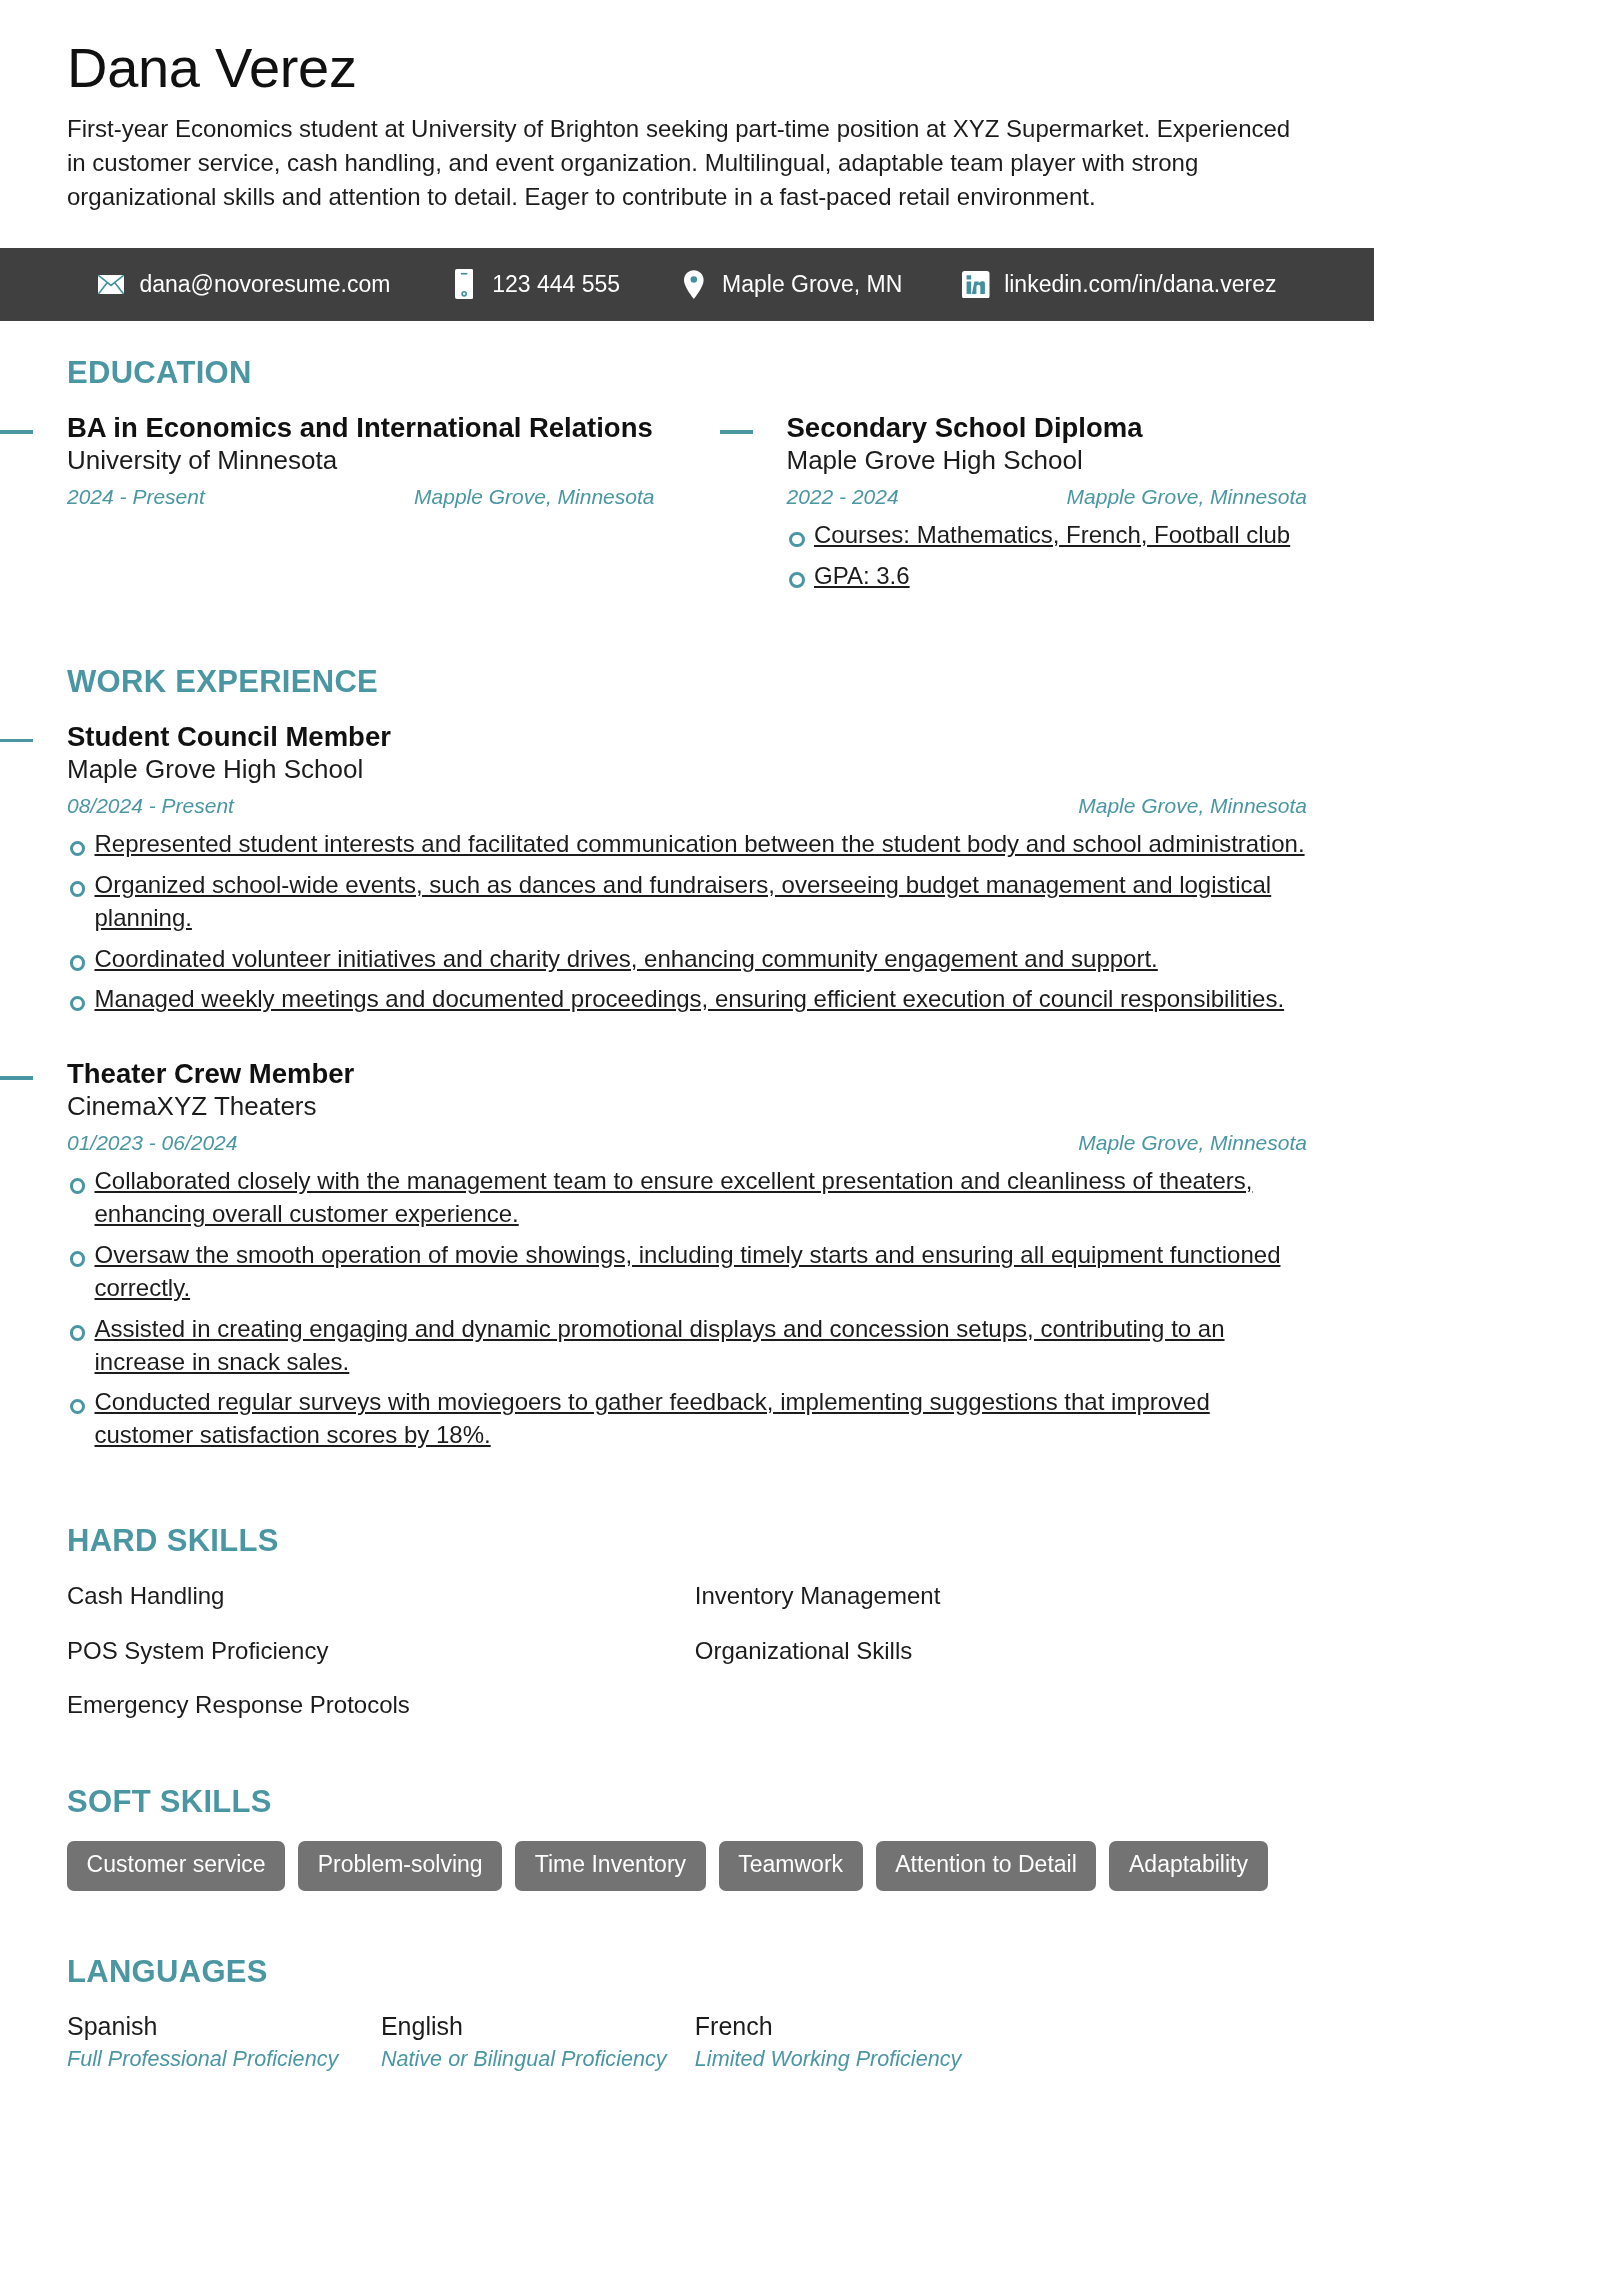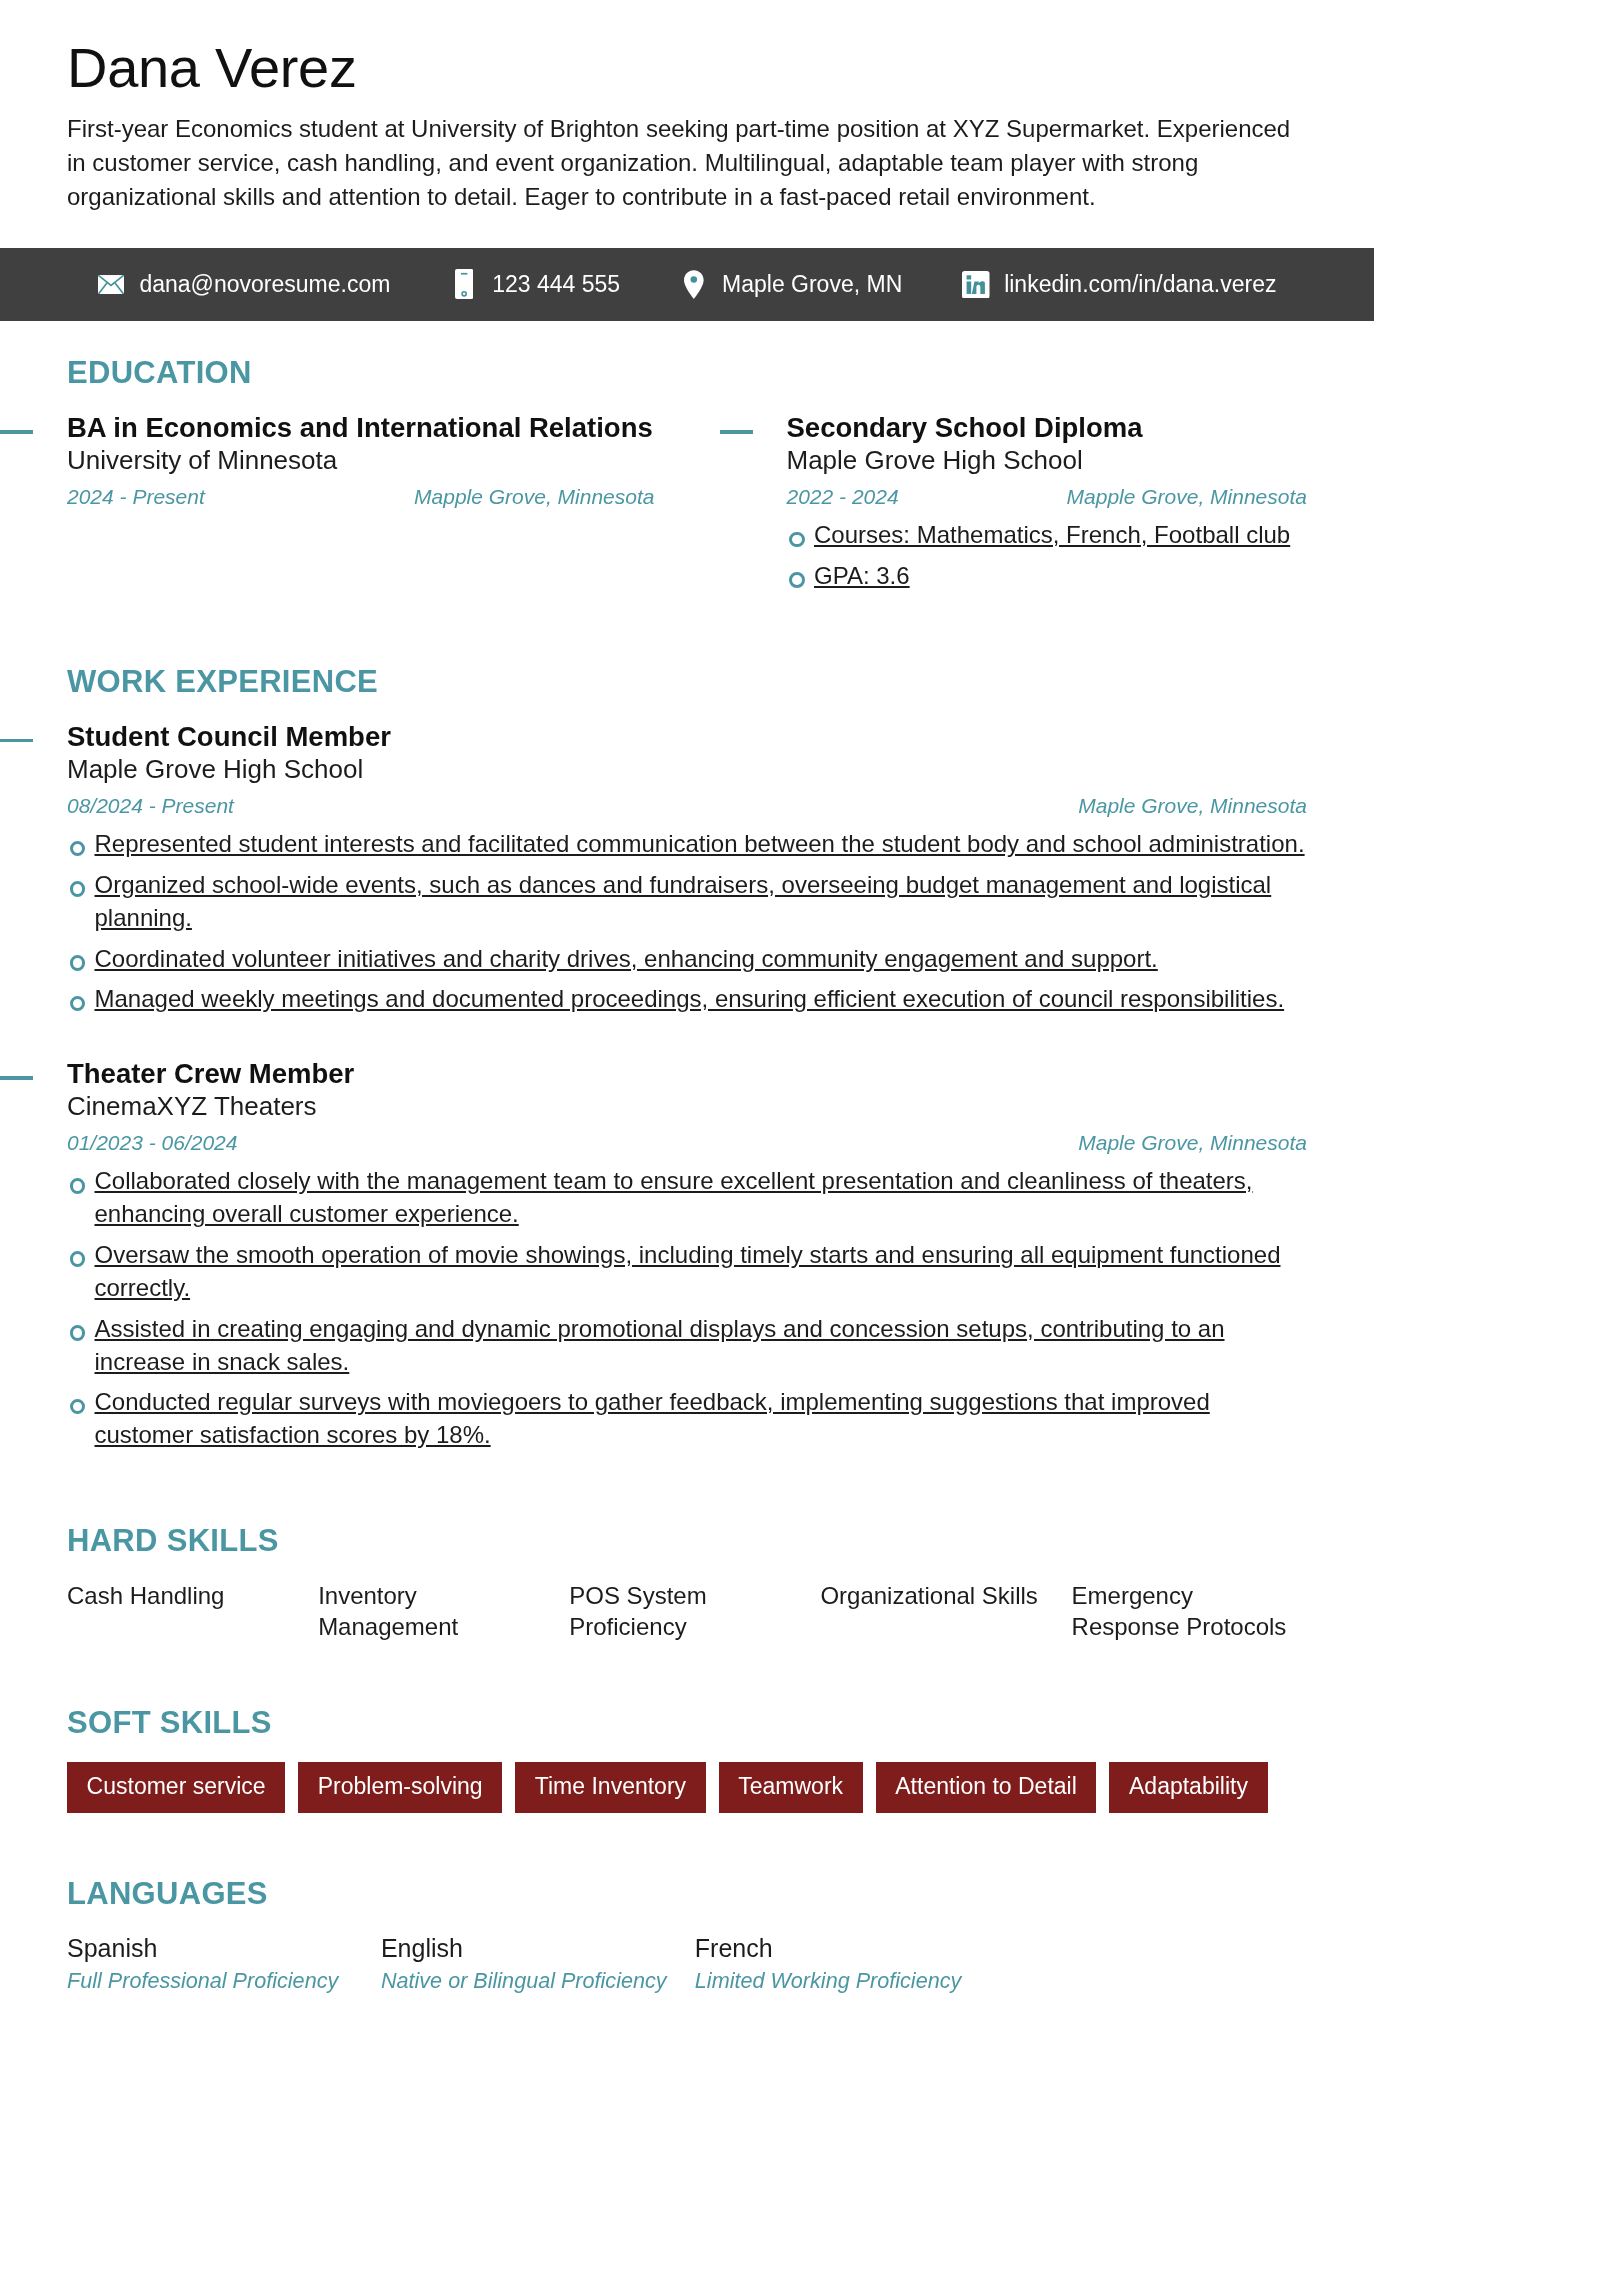--- a/index.html
+++ b/index.html
@@ -170,7 +170,7 @@
   
   .hard-grid {
     display: grid;
-    grid-template-columns: repeat(5, 1fr);
+    grid-template-columns: repeat(2, 1fr);
     column-gap: 15.7px;
     row-gap: 23.6px;
   }

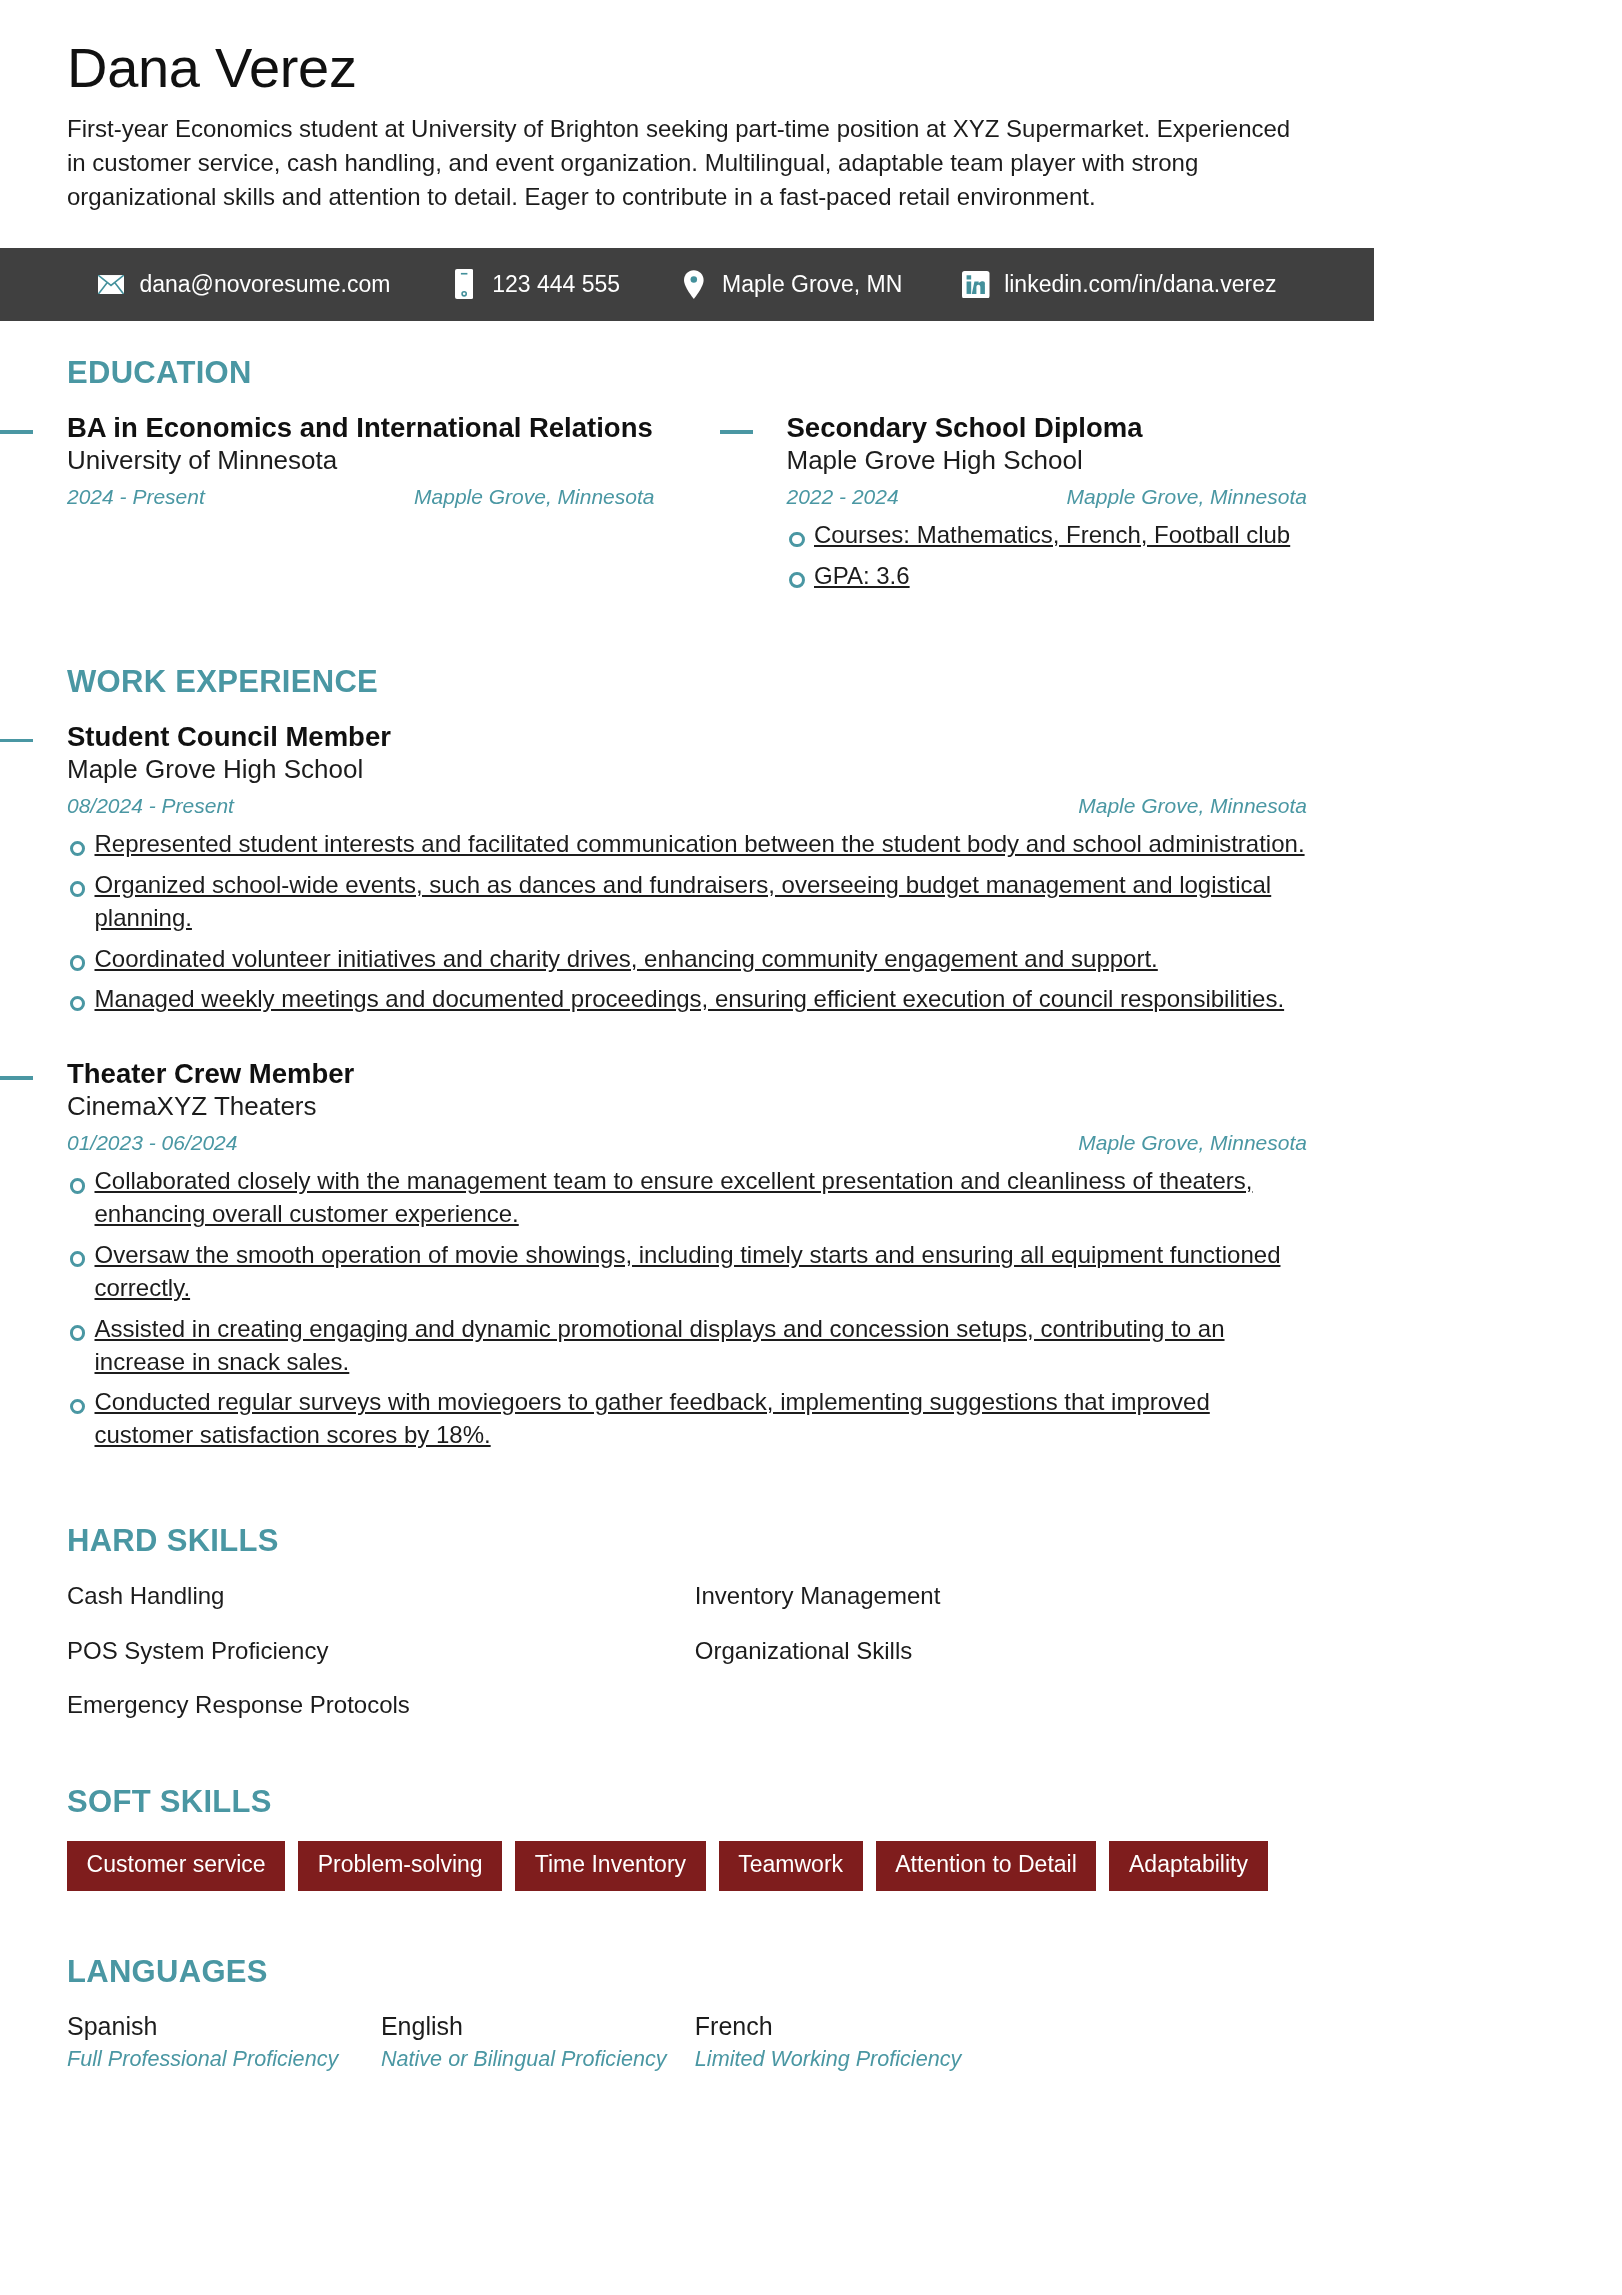--- a/index.html
+++ b/index.html
@@ -187,12 +187,12 @@
     gap: 13px;
   }
   .soft-pill {
-    background: #7f1d1d;
+    background: #737373;
     color: #ffffff;
     font-size: 23px;
     line-height: 1;
     padding: 12.4px 19.6px 15px 19.6px;
-    border-radius: 0;
+    border-radius: 7px;
     white-space: nowrap;
   }
 

